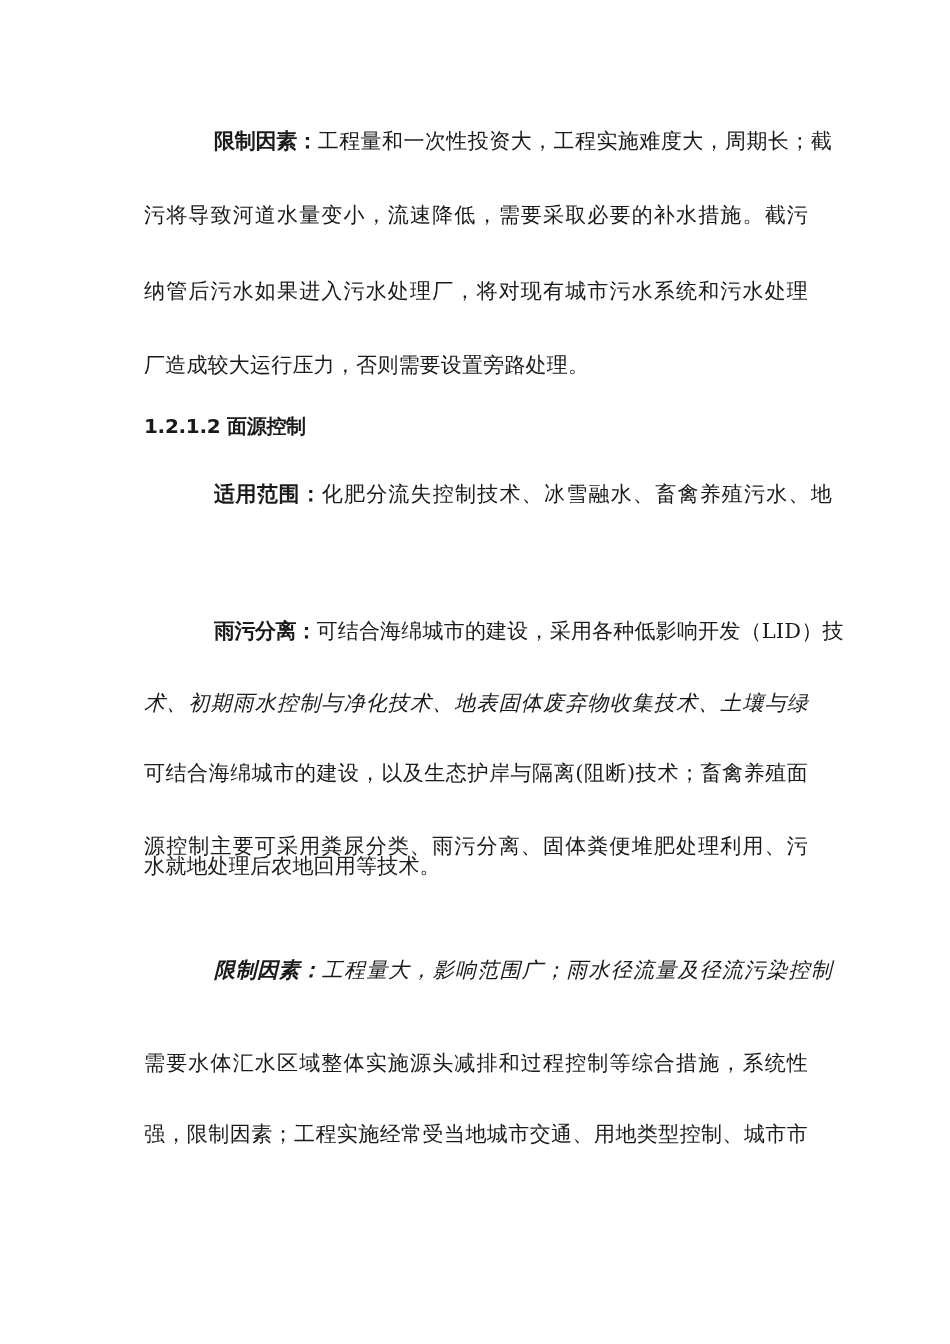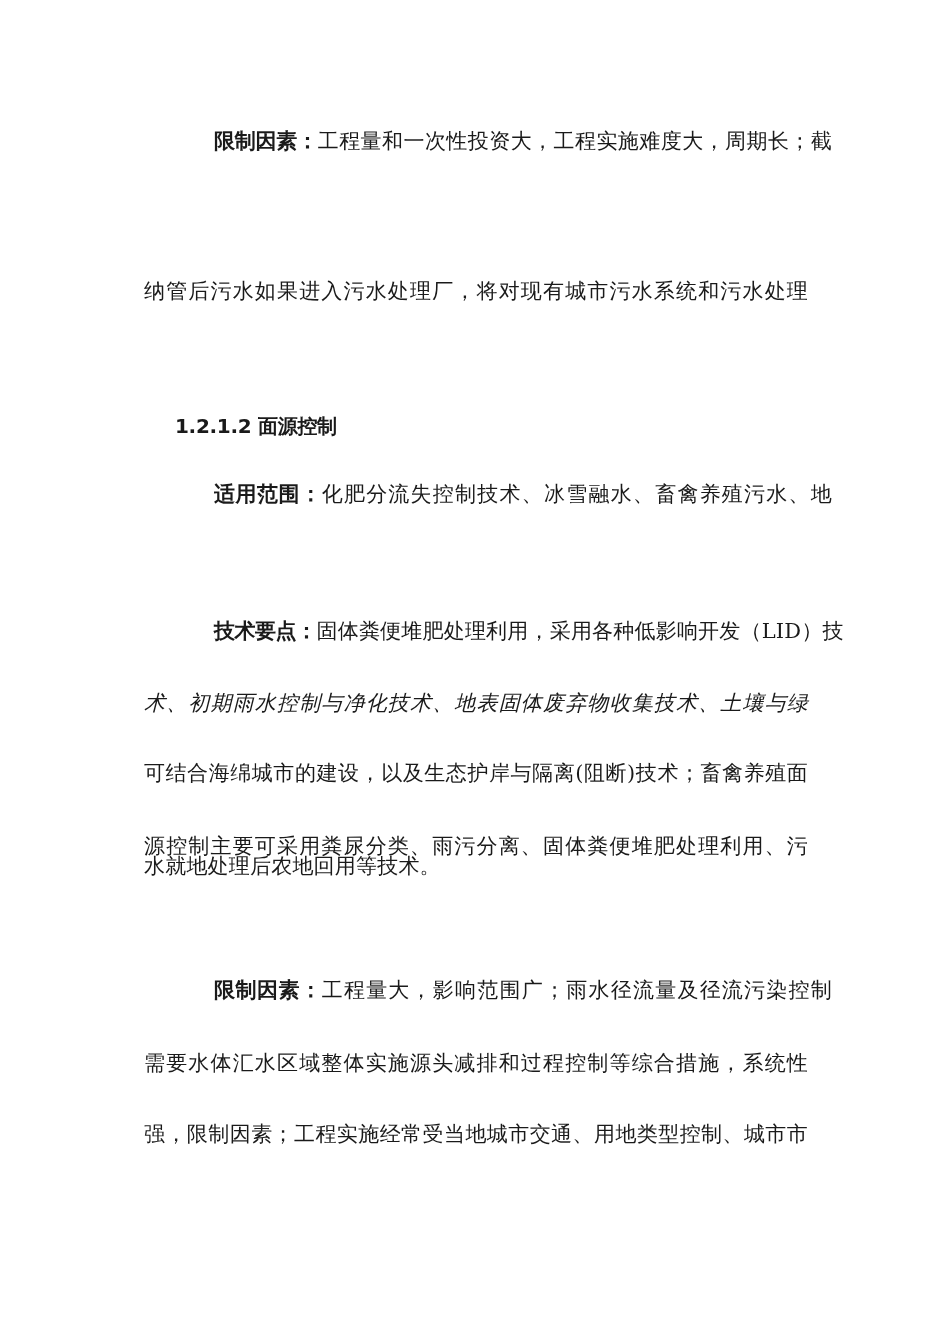--- a/index.html
+++ b/index.html
@@ -20,6 +20,7 @@
 <div class="page">
 
   <div class="line indent" style="top:127px;"><span class="label">限制因素：</span><span>工程量和一次性投资大，工程实施难度大，周期长；截</span></div>
+  <div class="line" style="top:201px;">污将导致河道水量变小，流速降低，需要采取必要的补水措施。截污</div>
   <div class="line" style="top:277px;">纳管后污水如果进入污水处理厂，将对现有城市污水系统和污水处理</div>
 
   <div class="heading" style="top:412px;">1.2.1.2 面源控制</div>

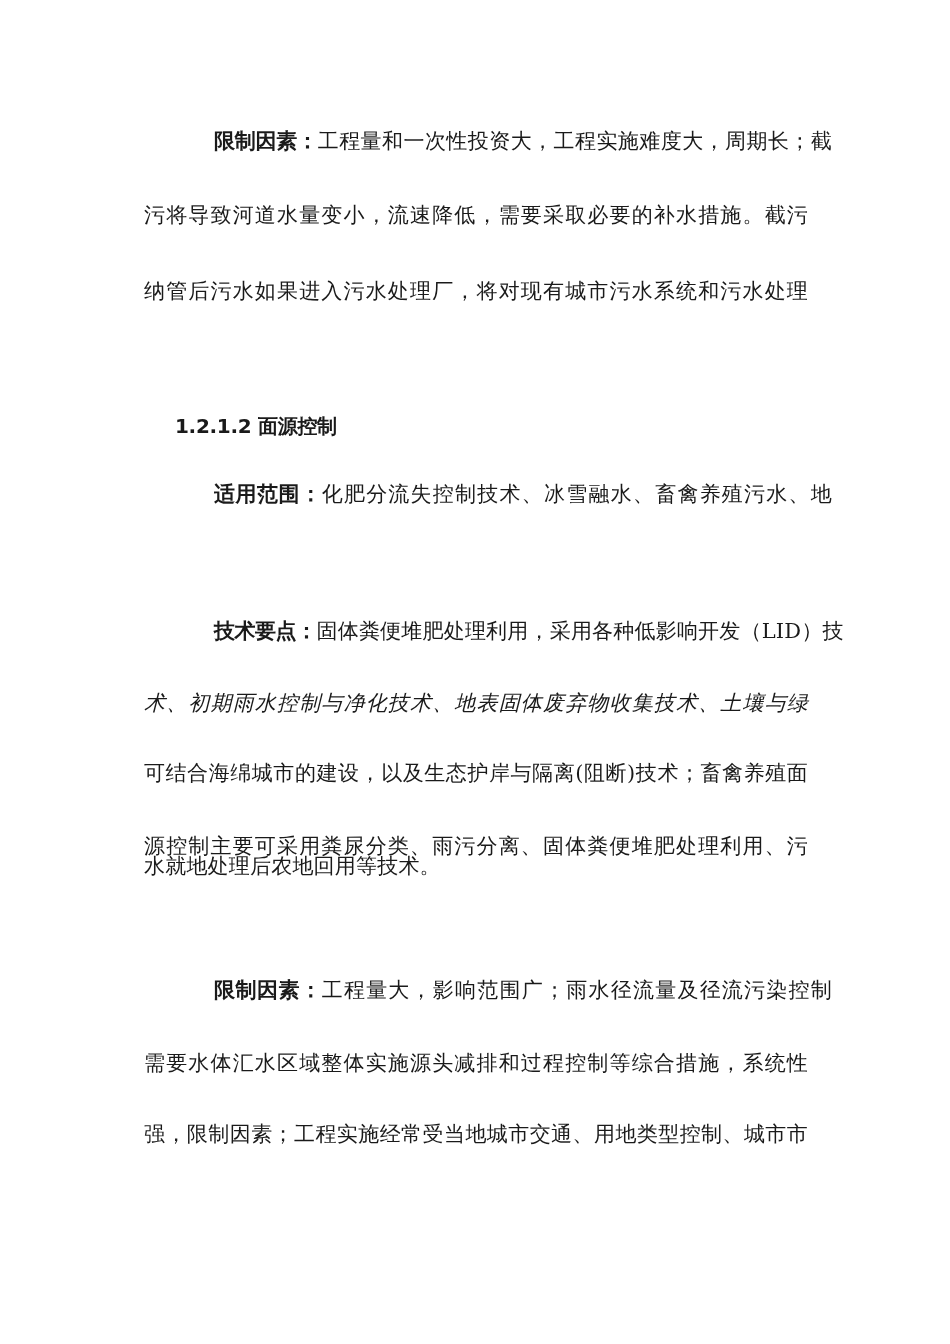--- a/index.html
+++ b/index.html
@@ -22,6 +22,7 @@
   <div class="line indent" style="top:127px;"><span class="label">限制因素：</span><span>工程量和一次性投资大，工程实施难度大，周期长；截</span></div>
   <div class="line" style="top:201px;">污将导致河道水量变小，流速降低，需要采取必要的补水措施。截污</div>
   <div class="line" style="top:277px;">纳管后污水如果进入污水处理厂，将对现有城市污水系统和污水处理</div>
+  <div class="line last" style="top:351px;">厂造成较大运行压力，否则需要设置旁路处理。</div>
 
   <div class="heading" style="top:412px;">1.2.1.2 面源控制</div>
 

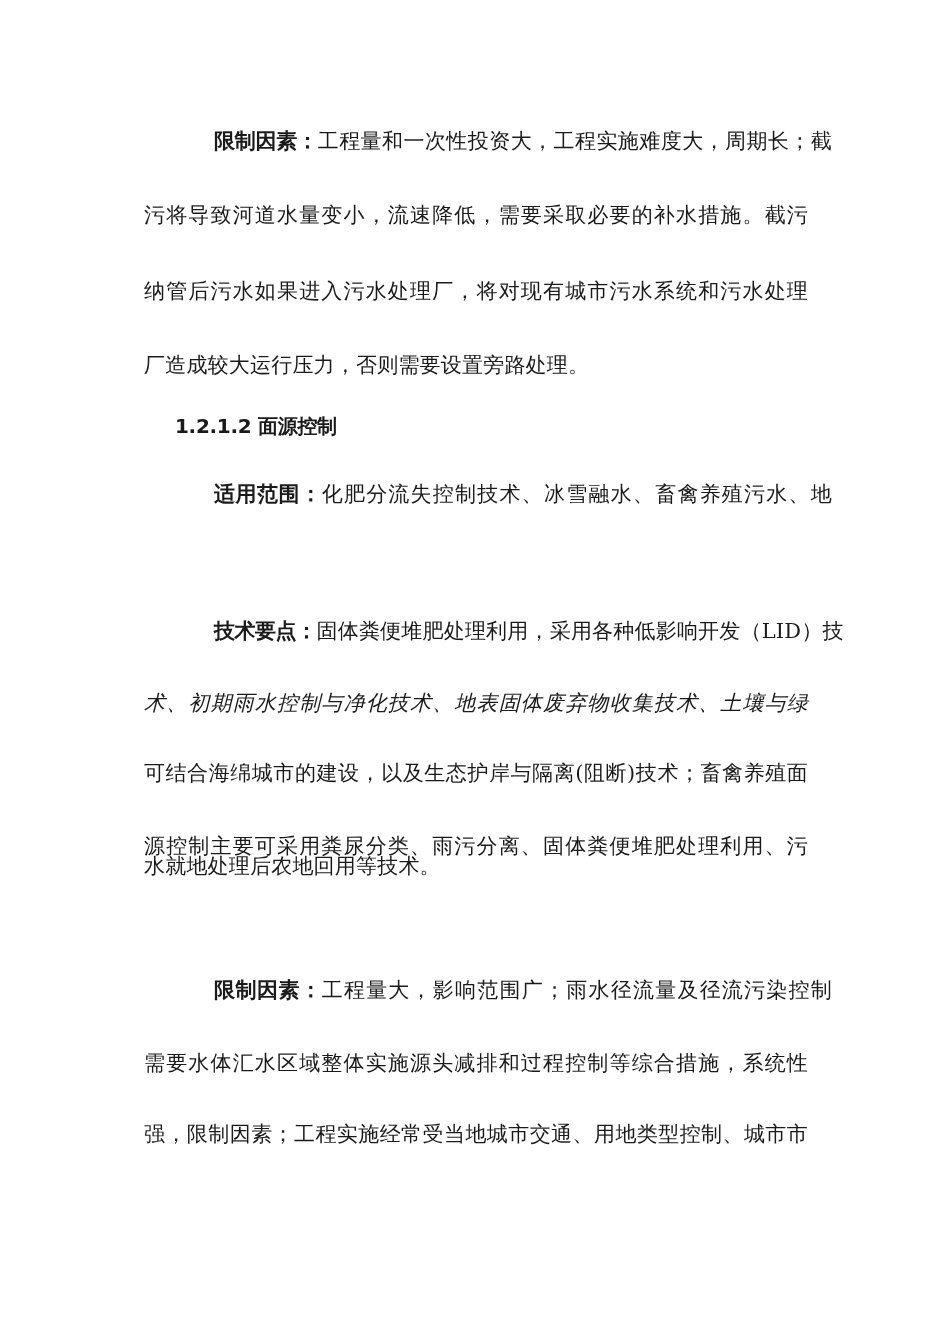--- a/index.html
+++ b/index.html
@@ -12,7 +12,7 @@
     .indent { left: 190px; width: 618px; padding-left: 24px; }
     .label { font-weight: bold; font-family: "DejaVu Sans", "Liberation Sans", sans-serif; letter-spacing: -0.5px; }
     .heading { position: absolute; left: 144px; font-size: 20px; font-weight: bold; line-height: 28px;
-               font-family: "DejaVu Sans", "Liberation Sans", sans-serif; letter-spacing: -0.3px; margin-left: 31px; }
+               font-family: "DejaVu Sans", "Liberation Sans", sans-serif; letter-spacing: -0.3px; }
   </style>
 </head>
 <body>

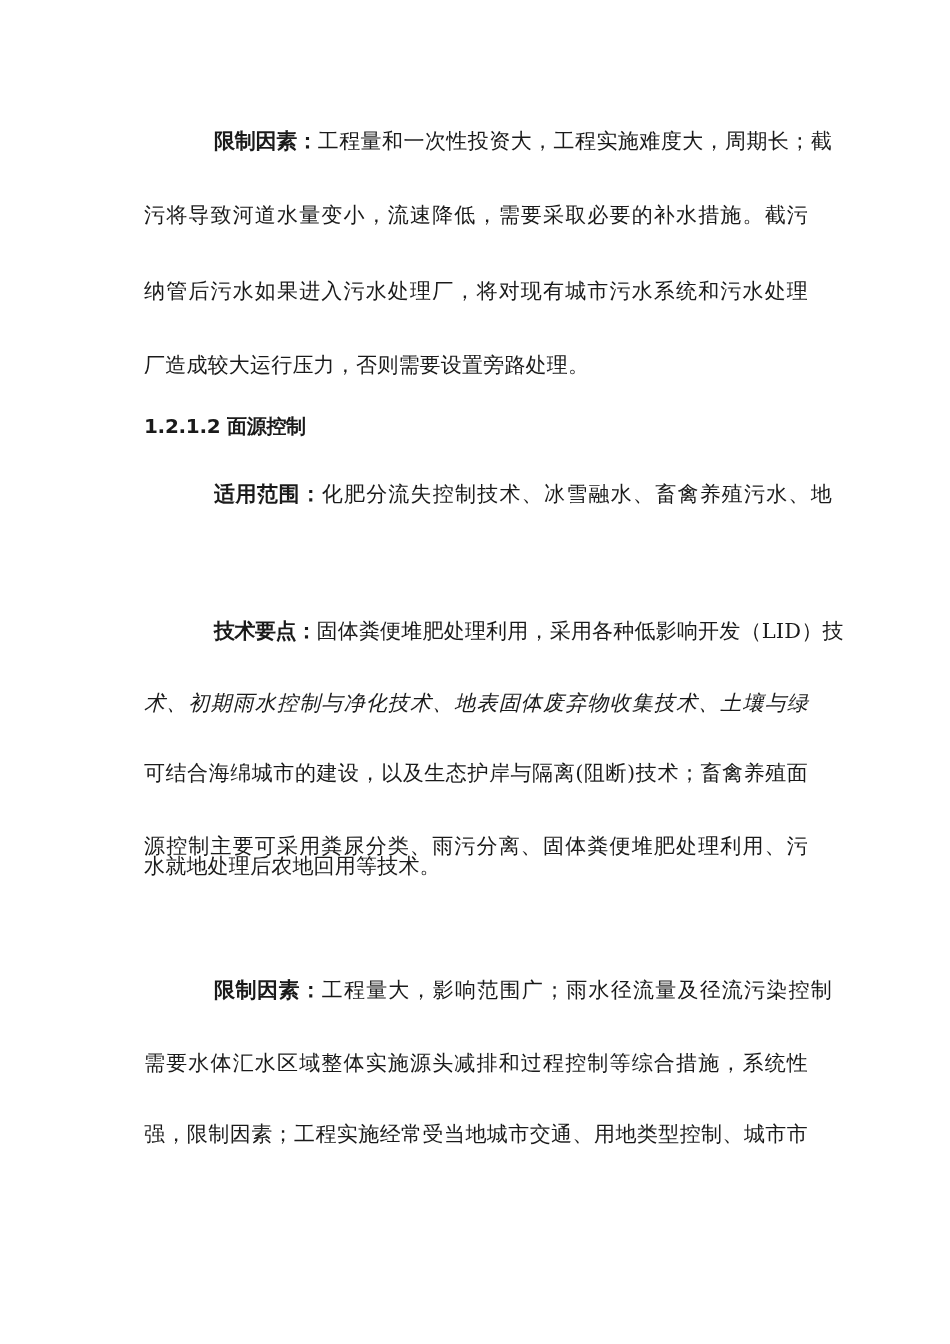--- a/index.html
+++ b/index.html
@@ -28,7 +28,7 @@
 
   <div class="line indent" style="top:480px;"><span class="label">适用范围：</span><span>化肥分流失控制技术、冰雪融水、畜禽养殖污水、地</span></div>
 
-  <div class="line indent" style="top:617px;"><span class="label">技术要点：</span><span>固体粪便堆肥处理利用，采用各种低影响开发（LID）技</span></div>
+  <div class="line indent" style="top:617px;"><span class="label">雨污分离：</span><span>固体粪便堆肥处理利用，采用各种低影响开发（LID）技</span></div>
   <div class="line" style="top:689px;font-style:italic;">术、初期雨水控制与净化技术、地表固体废弃物收集技术、土壤与绿</div>
   <div class="line" style="top:759px;">可结合海绵城市的建设，以及生态护岸与隔离(阻断)技术；畜禽养殖面</div>
   <div class="line" style="top:832px;">源控制主要可采用粪尿分类、雨污分离、固体粪便堆肥处理利用、污</div>

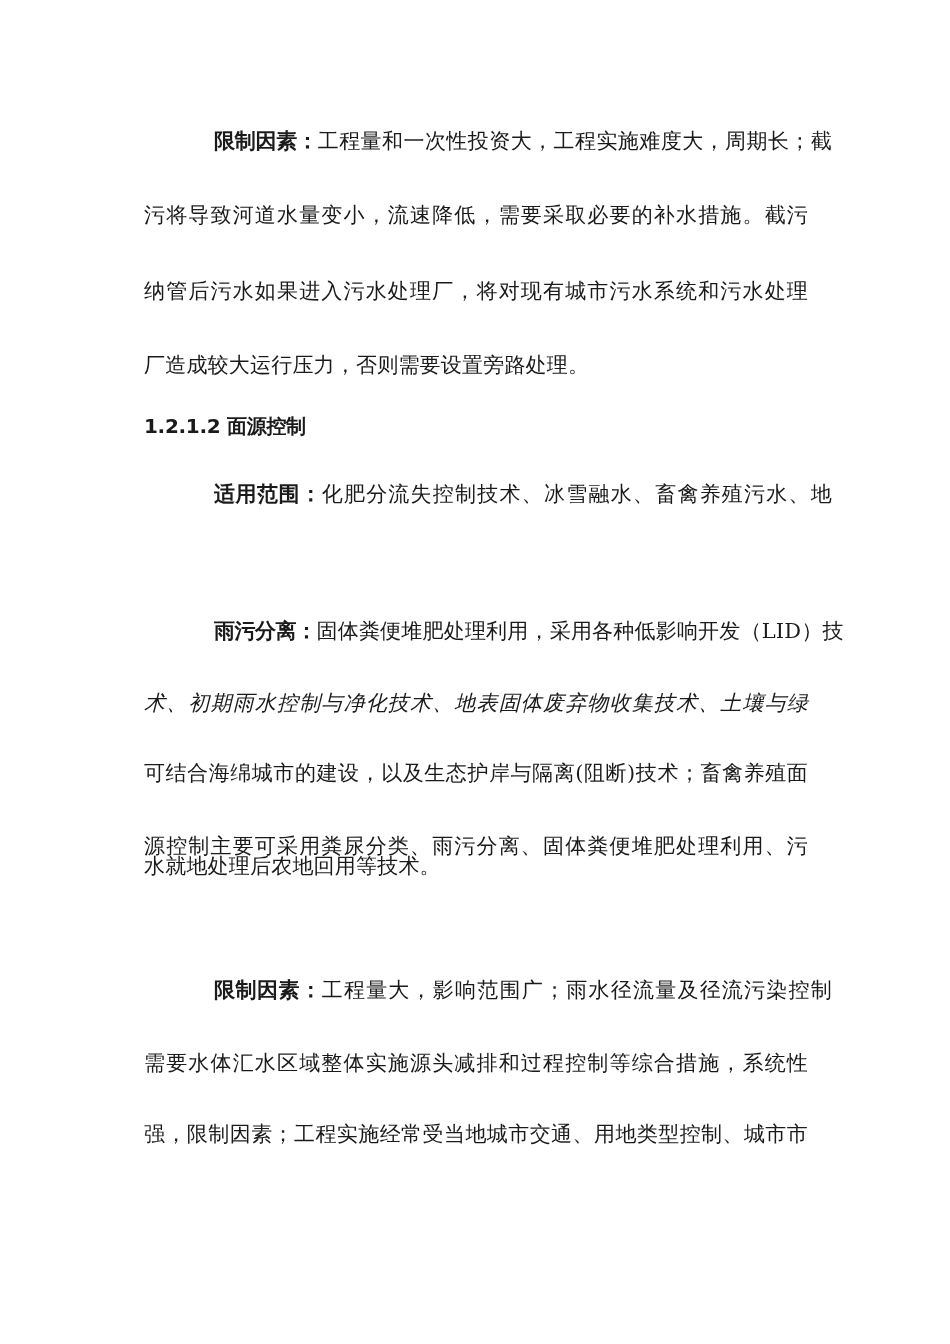--- a/index.html
+++ b/index.html
@@ -28,7 +28,7 @@
 
   <div class="line indent" style="top:480px;"><span class="label">适用范围：</span><span>化肥分流失控制技术、冰雪融水、畜禽养殖污水、地</span></div>
 
-  <div class="line indent" style="top:617px;"><span class="label">雨污分离：</span><span>固体粪便堆肥处理利用，采用各种低影响开发（LID）技</span></div>
+  <div class="line indent" style="top:617px;"><span class="label">雨污分离：</span><span>可结合海绵城市的建设，采用各种低影响开发（LID）技</span></div>
   <div class="line" style="top:689px;font-style:italic;">术、初期雨水控制与净化技术、地表固体废弃物收集技术、土壤与绿</div>
   <div class="line" style="top:759px;">可结合海绵城市的建设，以及生态护岸与隔离(阻断)技术；畜禽养殖面</div>
   <div class="line" style="top:832px;">源控制主要可采用粪尿分类、雨污分离、固体粪便堆肥处理利用、污</div>

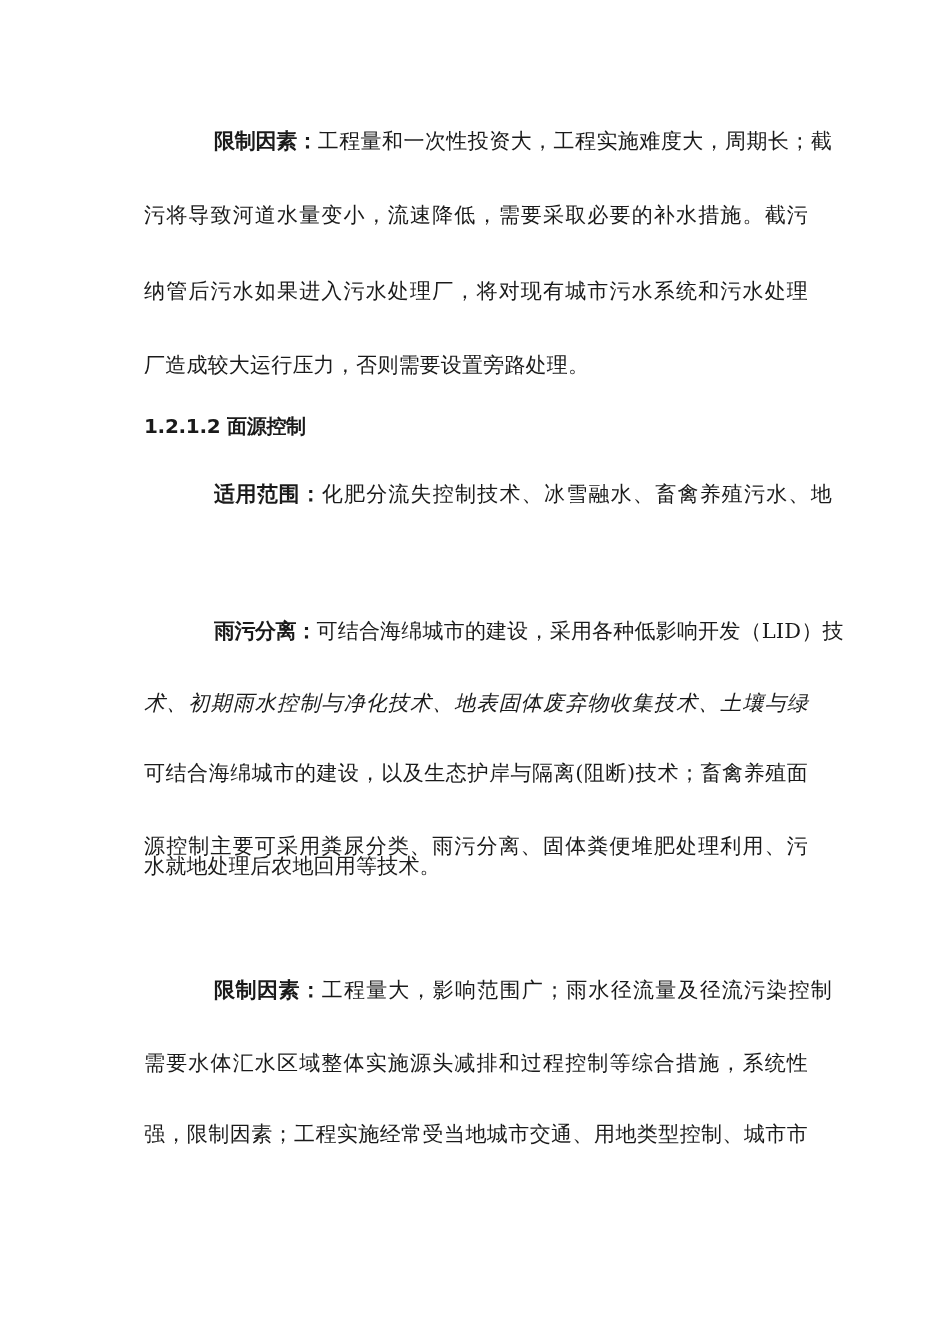--- a/index.html
+++ b/index.html
@@ -34,7 +34,7 @@
   <div class="line" style="top:832px;">源控制主要可采用粪尿分类、雨污分离、固体粪便堆肥处理利用、污</div>
   <div class="line last" style="top:852px;">水就地处理后农地回用等技术。</div>
 
-  <div class="line indent" style="top:976px;"><span class="label">限制因素：</span><span>工程量大，影响范围广；雨水径流量及径流污染控制</span></div>
+  <div class="line indent" style="top:956px;font-style:italic;"><span class="label">限制因素：</span><span>工程量大，影响范围广；雨水径流量及径流污染控制</span></div>
   <div class="line" style="top:1049px;">需要水体汇水区域整体实施源头减排和过程控制等综合措施，系统性</div>
   <div class="line" style="top:1120px;">强，限制因素；工程实施经常受当地城市交通、用地类型控制、城市市</div>
 

